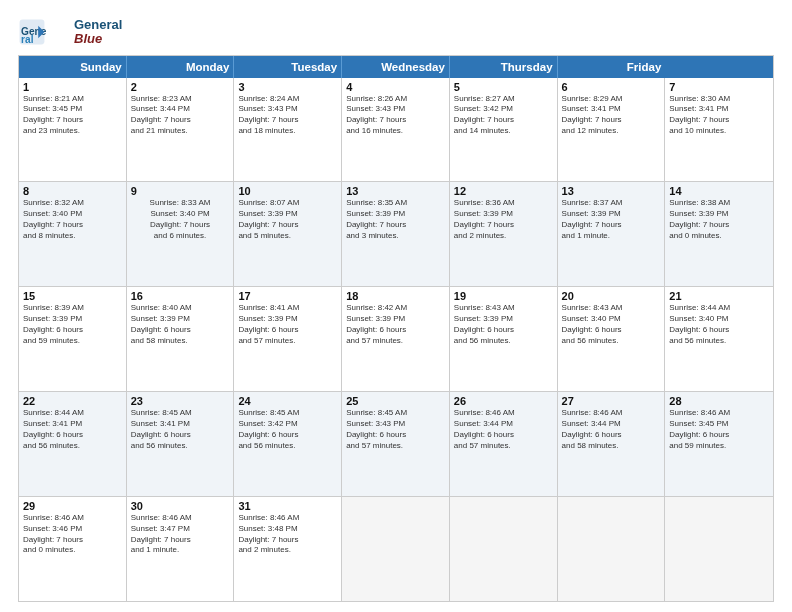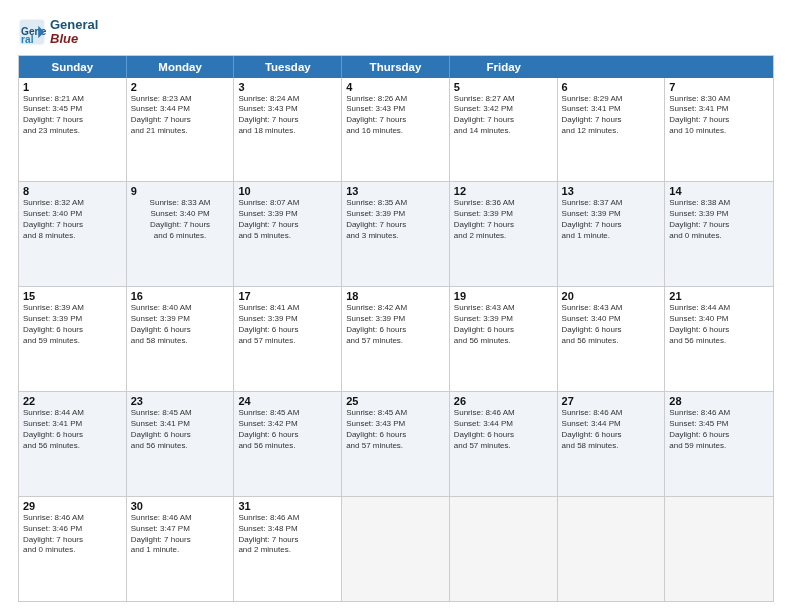--- a/index.html
+++ b/index.html
@@ -33,6 +33,7 @@
       font-weight: bold;
       color: #1a5276;
       line-height: 1.1;
+      margin-left: 24px;
     }
     .logo-text span {
       color: #7f1d1d;

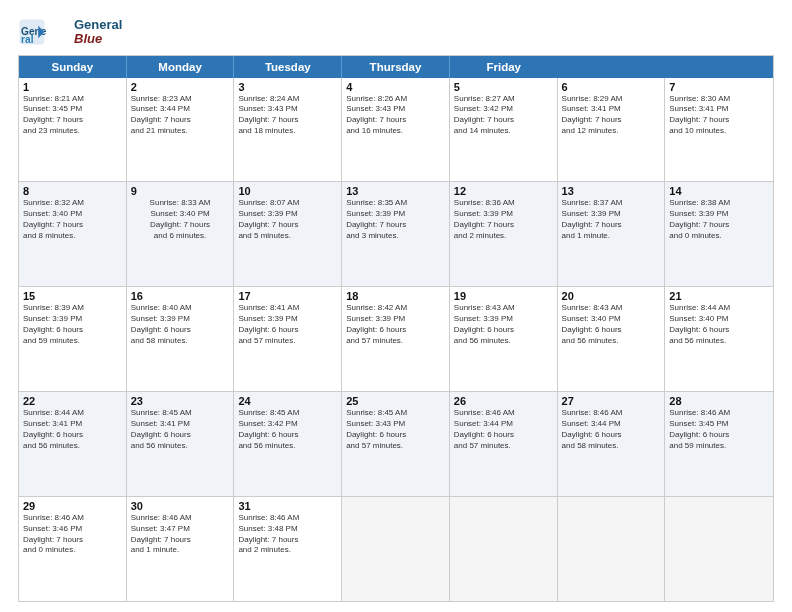--- a/index.html
+++ b/index.html
@@ -71,7 +71,7 @@
       font-size: 11.5px;
       font-weight: bold;
       padding: 5px 4px;
-      text-align: center;
+      text-align: right;
       border-right: 1px solid #5a9bd4;
     }
     .cal-header-cell:last-child { border-right: none; }

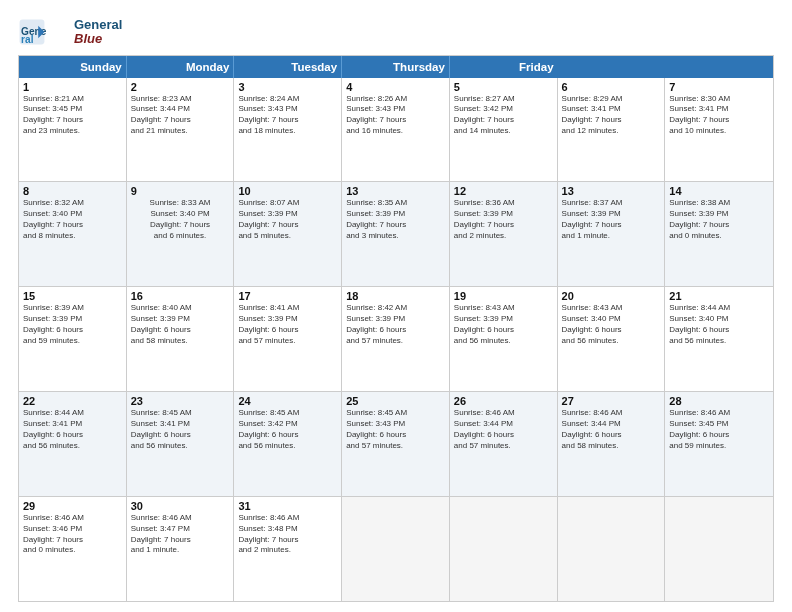--- a/index.html
+++ b/index.html
@@ -144,6 +144,7 @@
     <div class="cal-header-cell">Sunday</div>
         <div class="cal-header-cell">Monday</div>
         <div class="cal-header-cell">Tuesday</div>
+        <div class="cal-header-cell">Wednesday</div>
         <div class="cal-header-cell">Thursday</div>
         <div class="cal-header-cell">Friday</div>
       </div>

